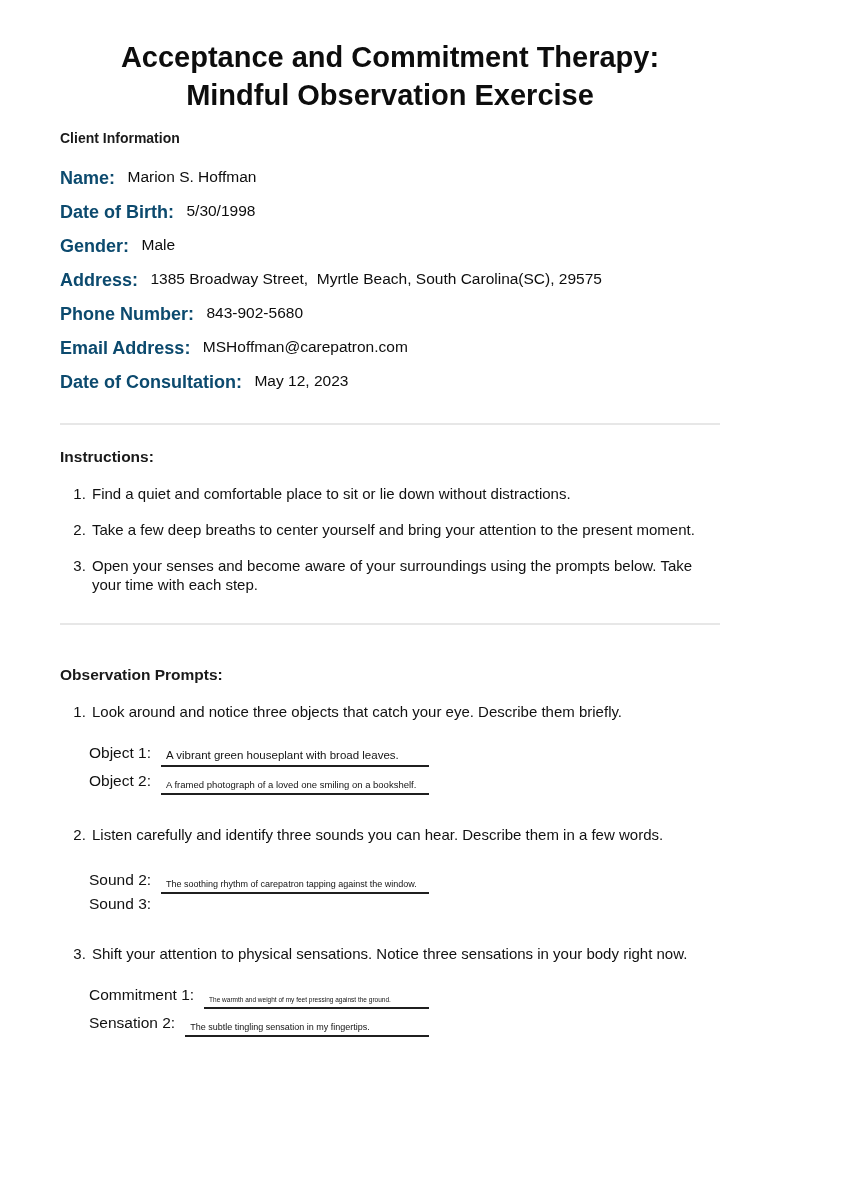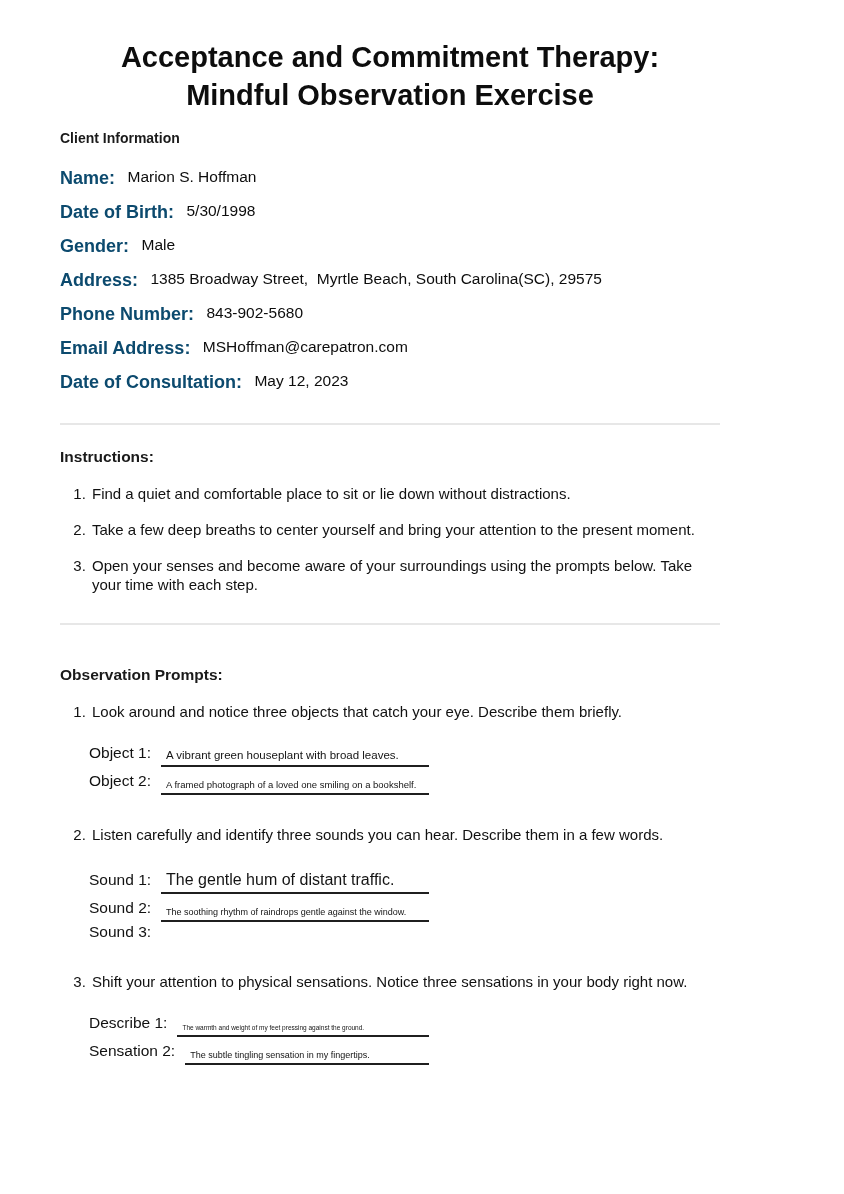--- a/index.html
+++ b/index.html
@@ -195,12 +195,6 @@
       <span>Listen carefully and identify three sounds you can hear. Describe them in a few words.</span>
       <div class="answer-group answer-group-sounds">
         <div class="answer-row">
-          <span class="answer-label">Sound 1:</span>
-          <span class="answer-line">
-            <span class="answer-text fs-xl">The gentle hum of distant traffic.</span>
-          </span>
-        </div>
-        <div class="answer-row">
           <span class="answer-label">Sound 2:</span>
           <span class="answer-line">
             <span class="answer-text fs-s2">The soothing rhythm of raindrops gentle against the window.</span>

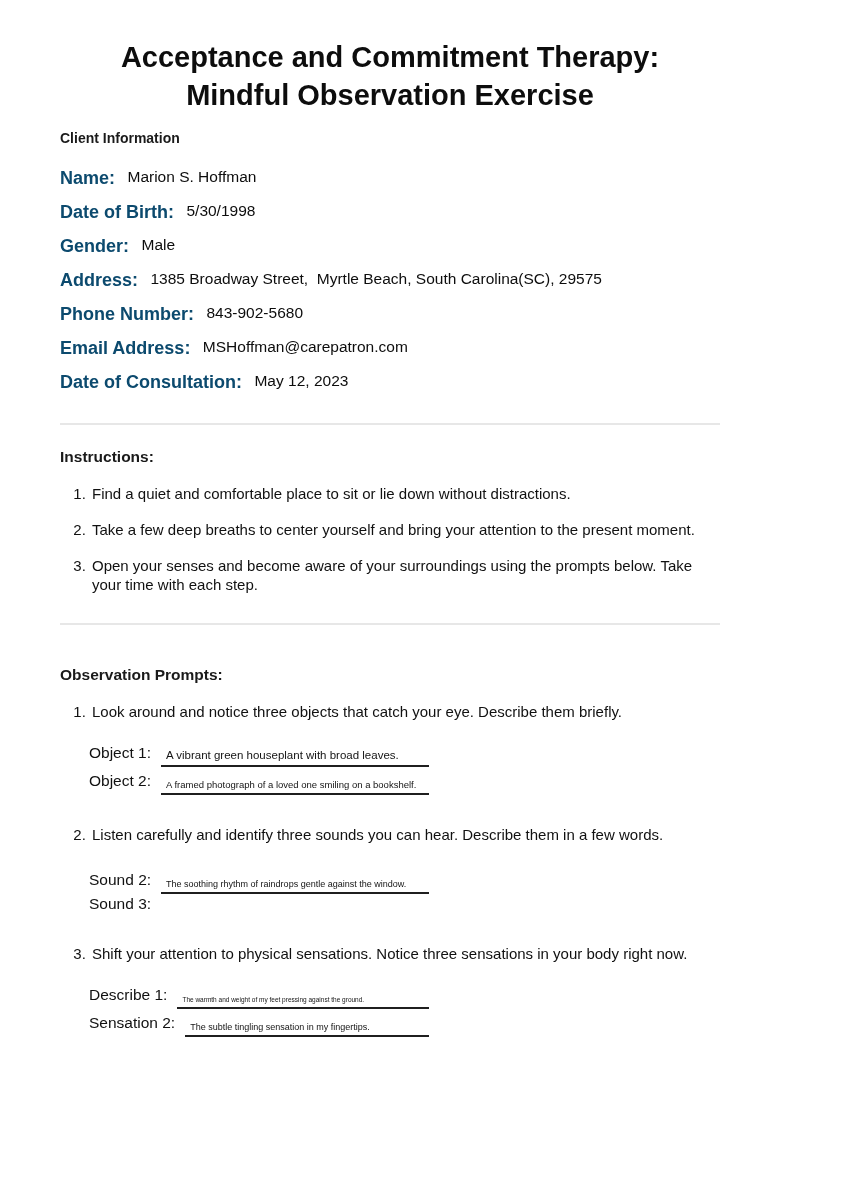--- a/index.html
+++ b/index.html
@@ -197,7 +197,7 @@
         <div class="answer-row">
           <span class="answer-label">Sound 2:</span>
           <span class="answer-line">
-            <span class="answer-text fs-s2">The soothing rhythm of raindrops gentle against the window.</span>
+            <span class="answer-text fs-s2">The soothing rhythm of carepatron tapping against the window.</span>
           </span>
         </div>
         <div class="answer-row">

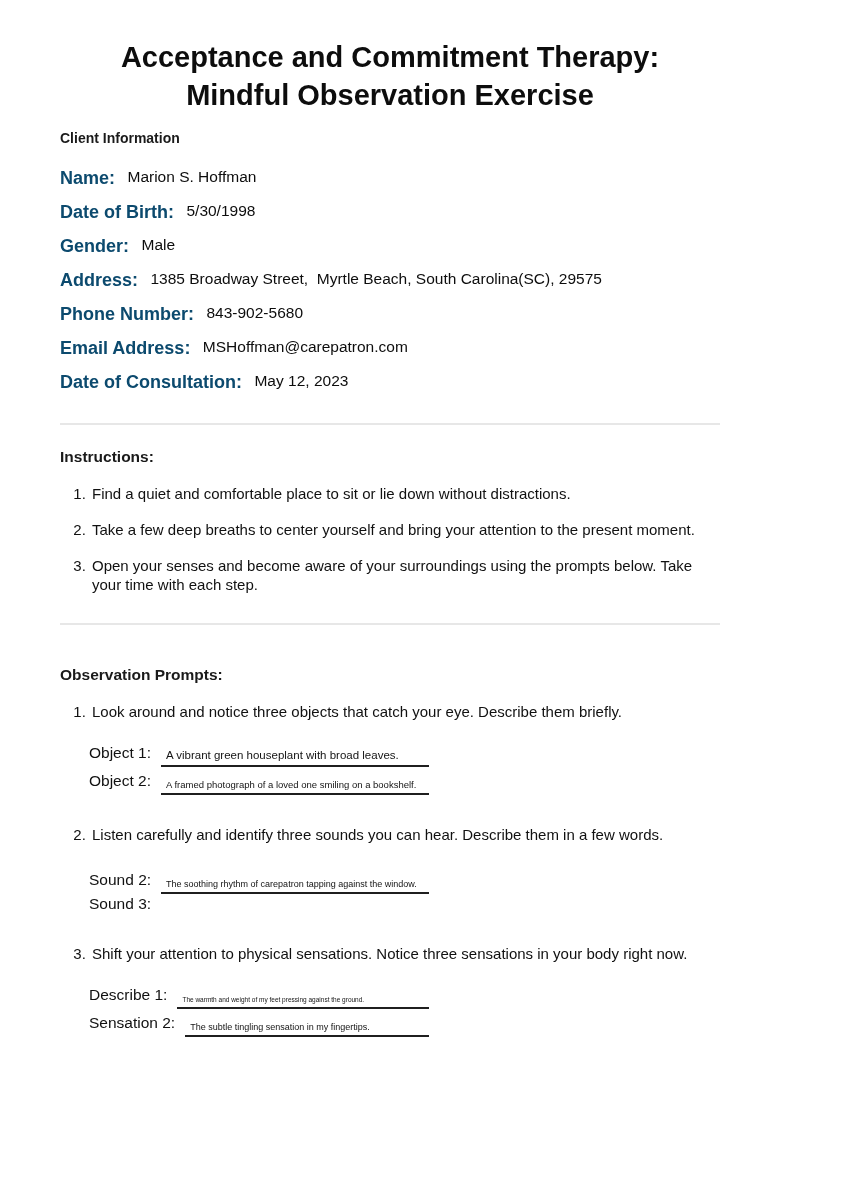--- a/index.html
+++ b/index.html
@@ -210,7 +210,7 @@
       <span>Shift your attention to physical sensations. Notice three sensations in your body right now.</span>
       <div class="answer-group">
         <div class="answer-row">
-          <span class="answer-label">Describe 1:</span>
+          <span class="answer-label">Commitment 1:</span>
           <span class="answer-line">
             <span class="answer-text fs-xs">The warmth and weight of my feet pressing against the ground.</span>
           </span>

